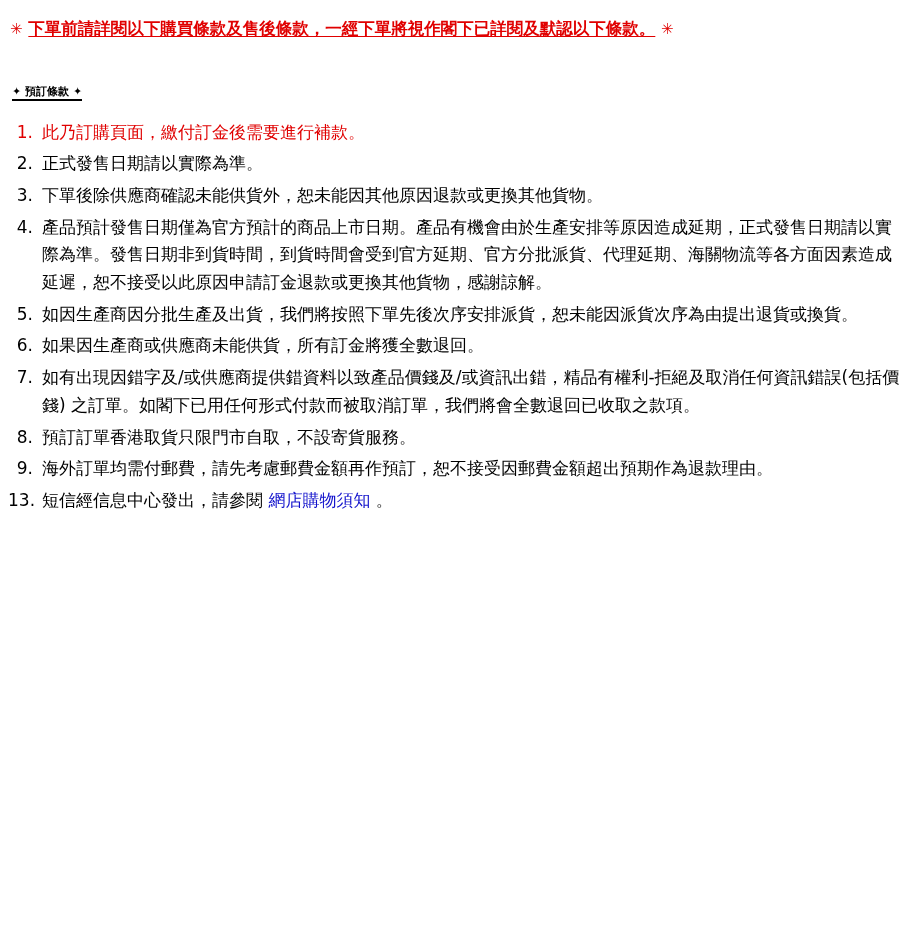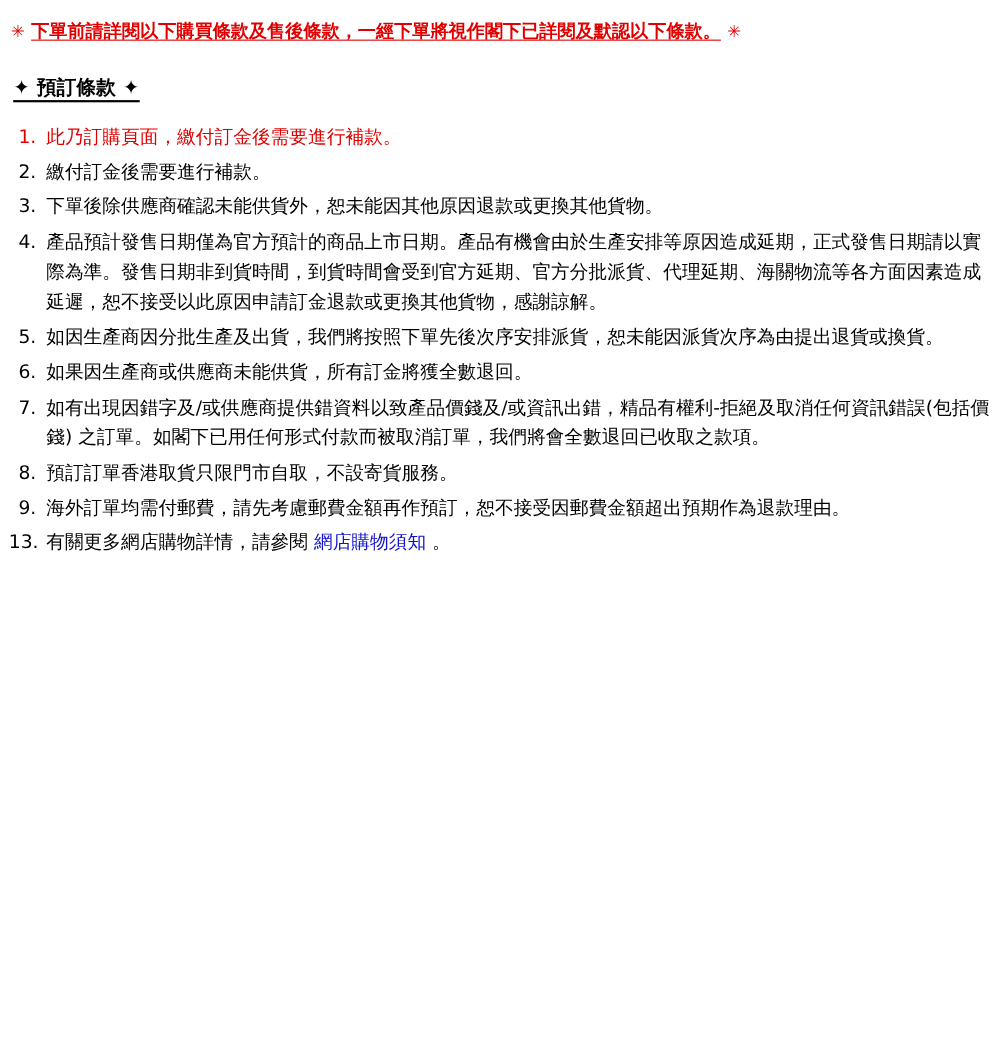--- a/index.html
+++ b/index.html
@@ -41,9 +41,9 @@
 
   
   .section-head {
-    margin: 20px 0 18px 4px;
+    margin: 38px 0 18px 4px;
     font-weight: bold;
-    font-size: 18px;
+    font-size: 11px;
     display: inline-block;
   }
   .section-head .label {

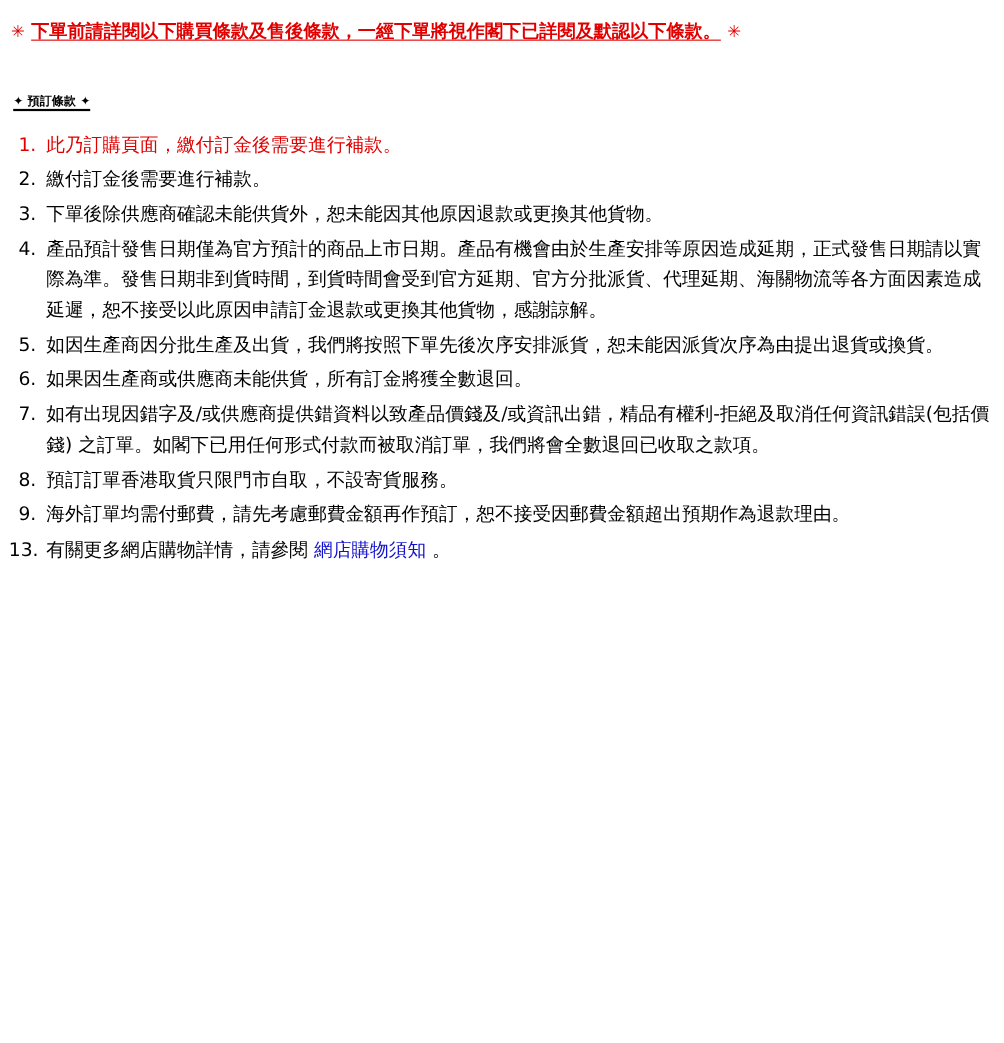--- a/index.html
+++ b/index.html
@@ -123,7 +123,7 @@
       </li>
       <li>
         <span class="num">2.</span>
-        <span class="body">繳付訂金後需要進行補款。</span>
+        <span class="body">正式發售日期請以實際為準。</span>
       </li>
       <li>
         <span class="num">3.</span>

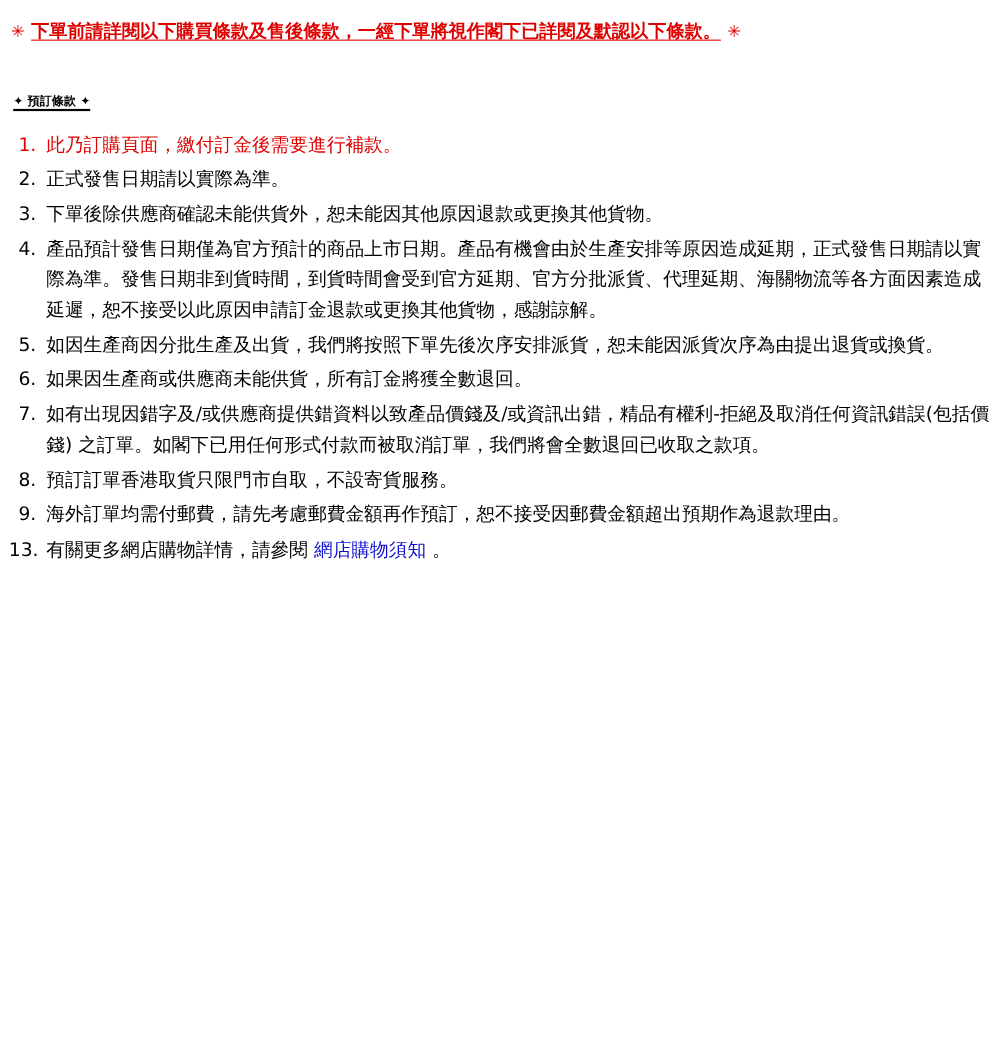--- a/index.html
+++ b/index.html
@@ -155,7 +155,7 @@
       </li>
       <li>
         <span class="num">13.</span>
-        <span class="body"><span>有關更多網店購物詳情，請參閱 </span><span class="link-blue">網店購物須知</span><span> 。</span></span>
+        <span class="body"><span>短信經信息中心發出，請參閱 </span><span class="link-blue">網店購物須知</span><span> 。</span></span>
       </li>
     </ol>
 

